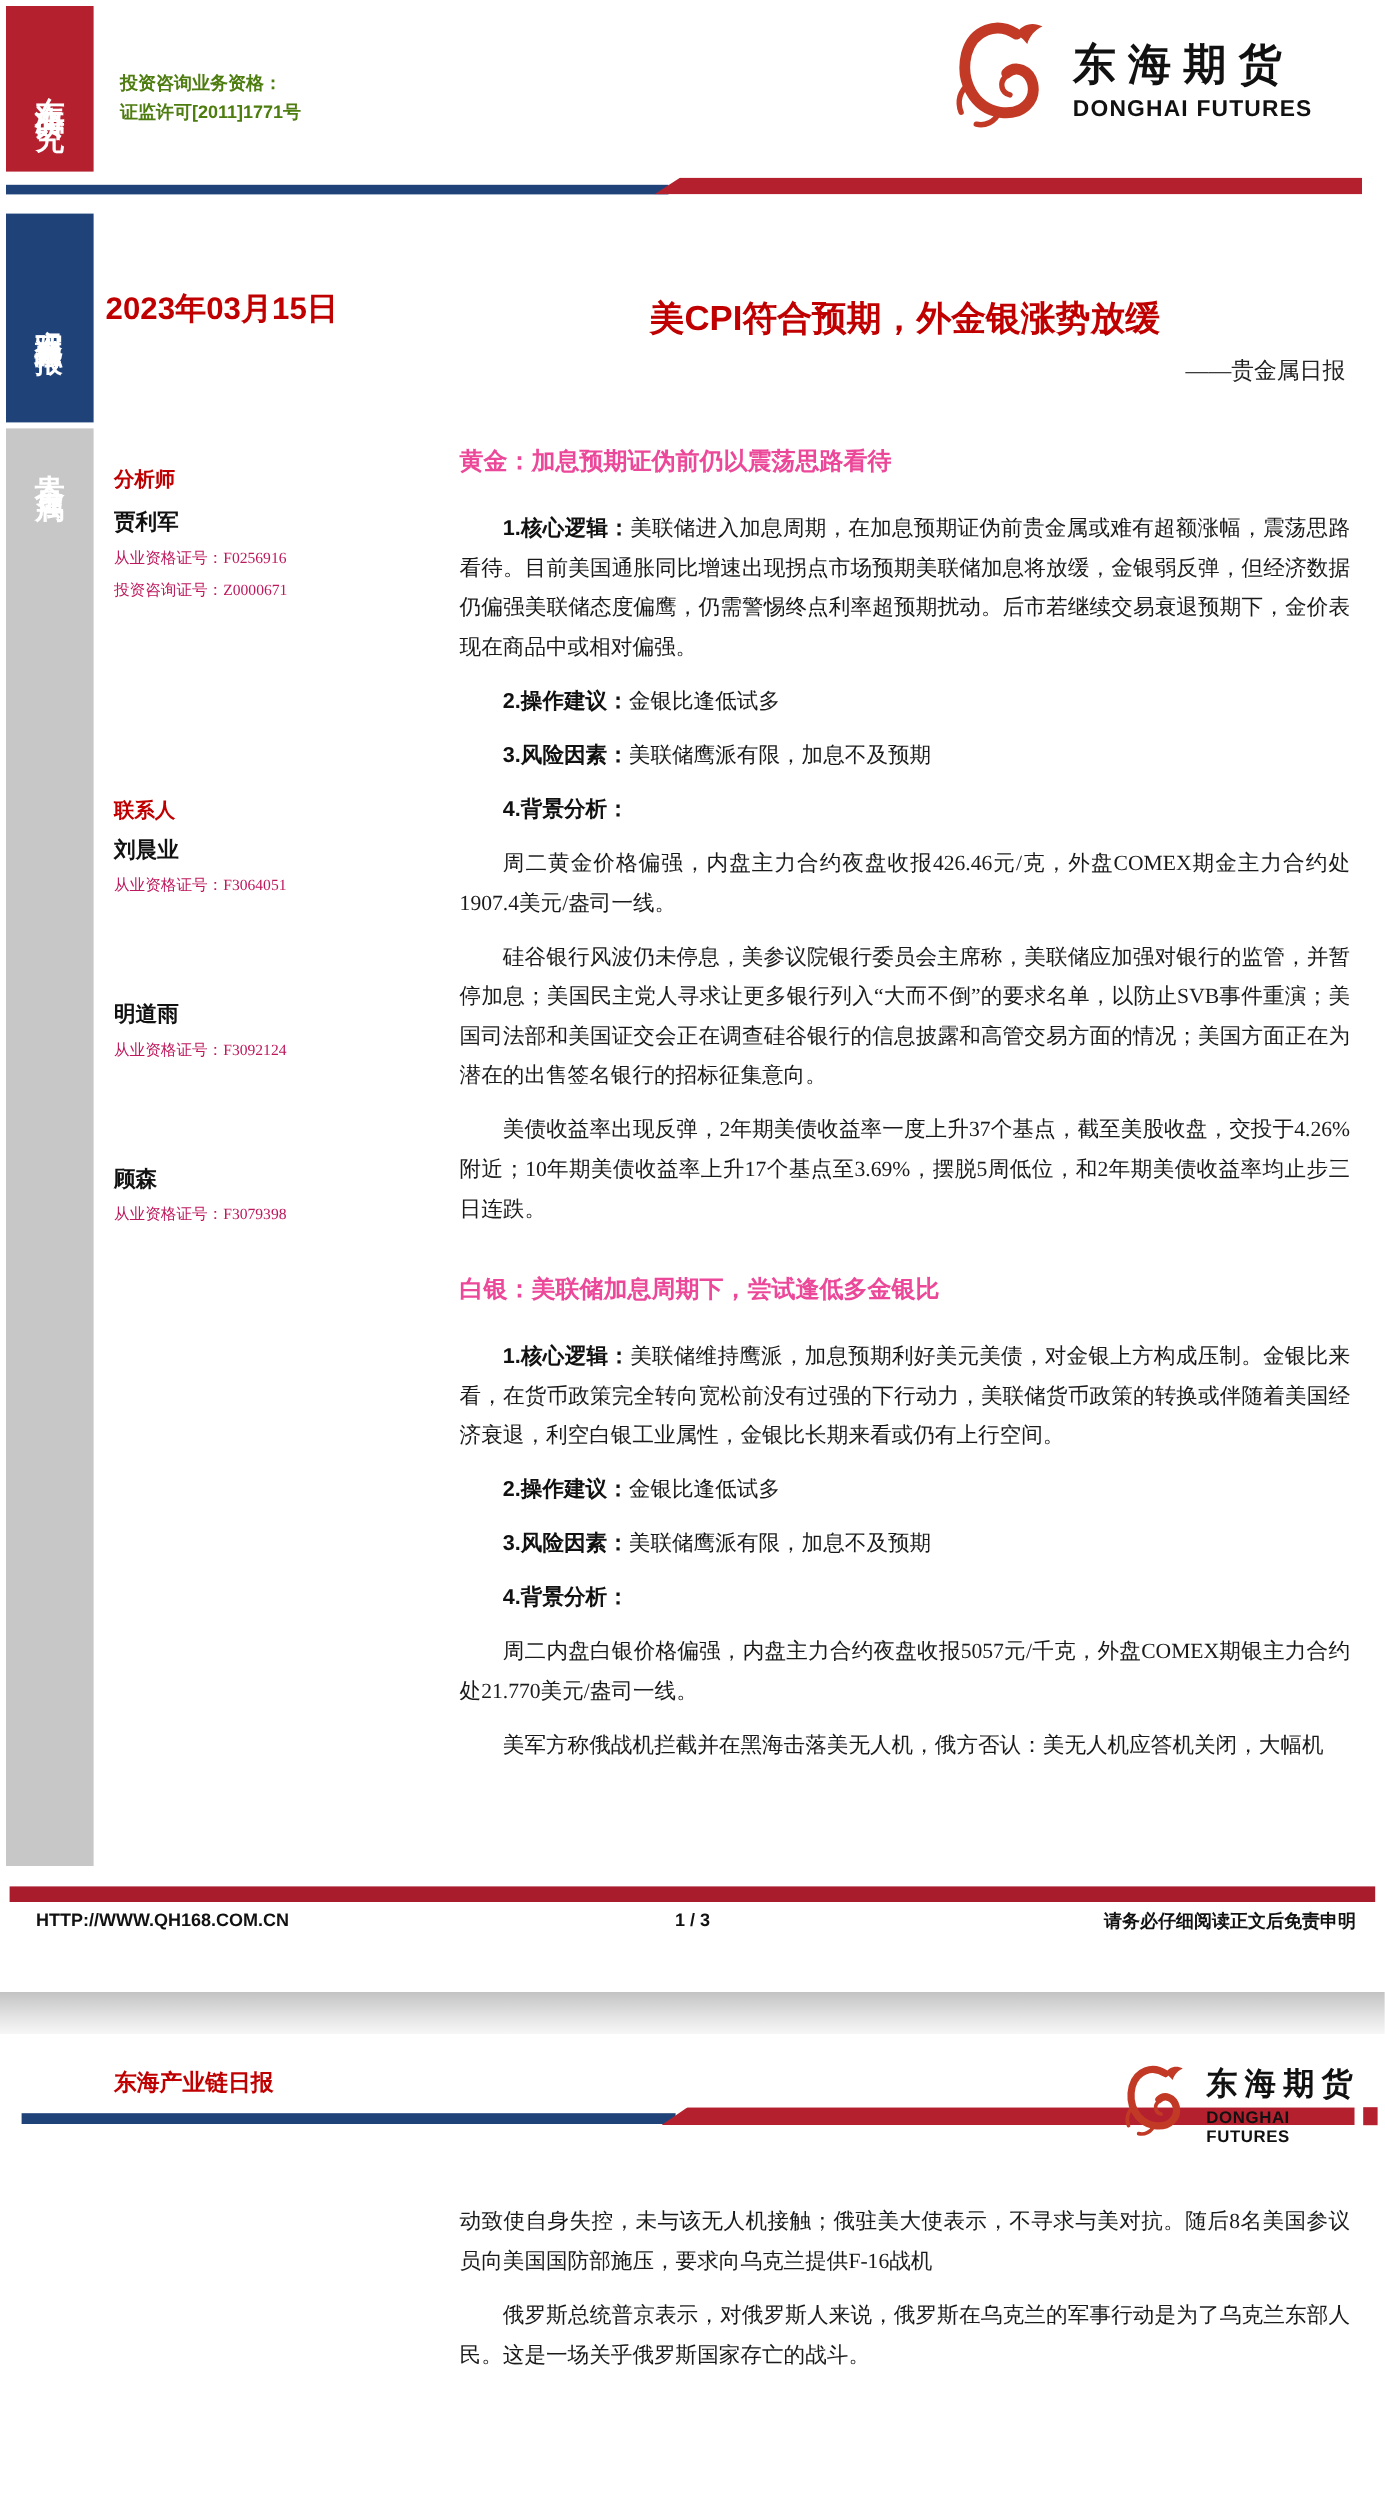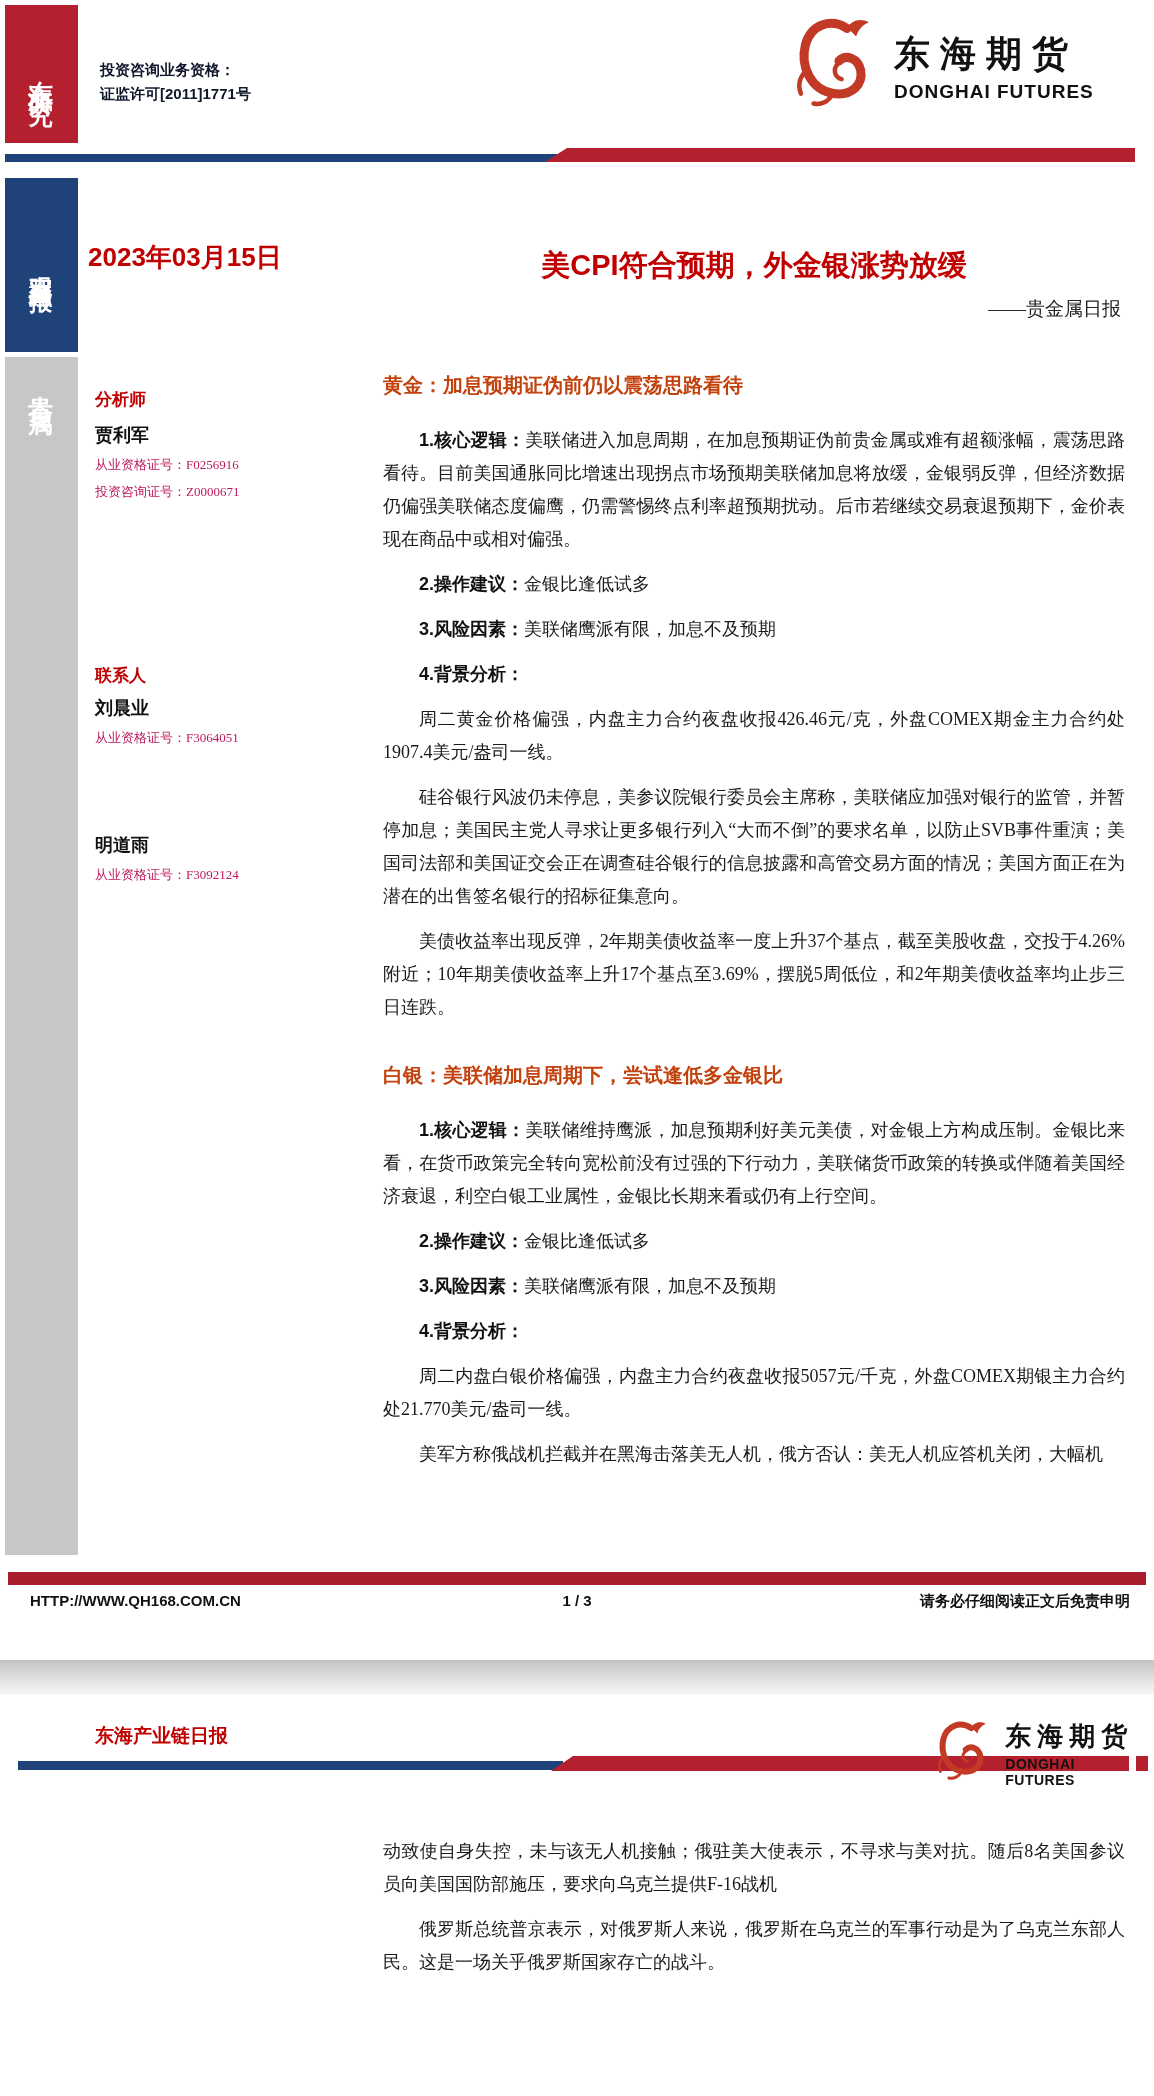--- a/index.html
+++ b/index.html
@@ -13,7 +13,7 @@
   .badge-red{left:5px;top:5px;width:73px;height:138px;background:#b5202f;display:flex;align-items:center;justify-content:center;}
   .v-text{writing-mode:vertical-rl;text-orientation:upright;color:#fff;font-family:"Liberation Sans","DejaVu Sans",sans-serif;font-weight:bold;}
   .badge-red .v-text{font-size:25px;letter-spacing:7px;}
-  .qual{left:100px;top:58px;color:#0f172a;font-family:"Liberation Sans","DejaVu Sans",sans-serif;font-weight:bold;font-size:15px;line-height:24px;}
+  .qual{left:100px;top:58px;color:#4d7c0f;font-family:"Liberation Sans","DejaVu Sans",sans-serif;font-weight:bold;font-size:15px;line-height:24px;}
   .logo{display:flex;align-items:center;}
   .logo-1{left:792px;top:14px;width:352px;height:104px;}
   .logo-txt{margin-left:10px;}

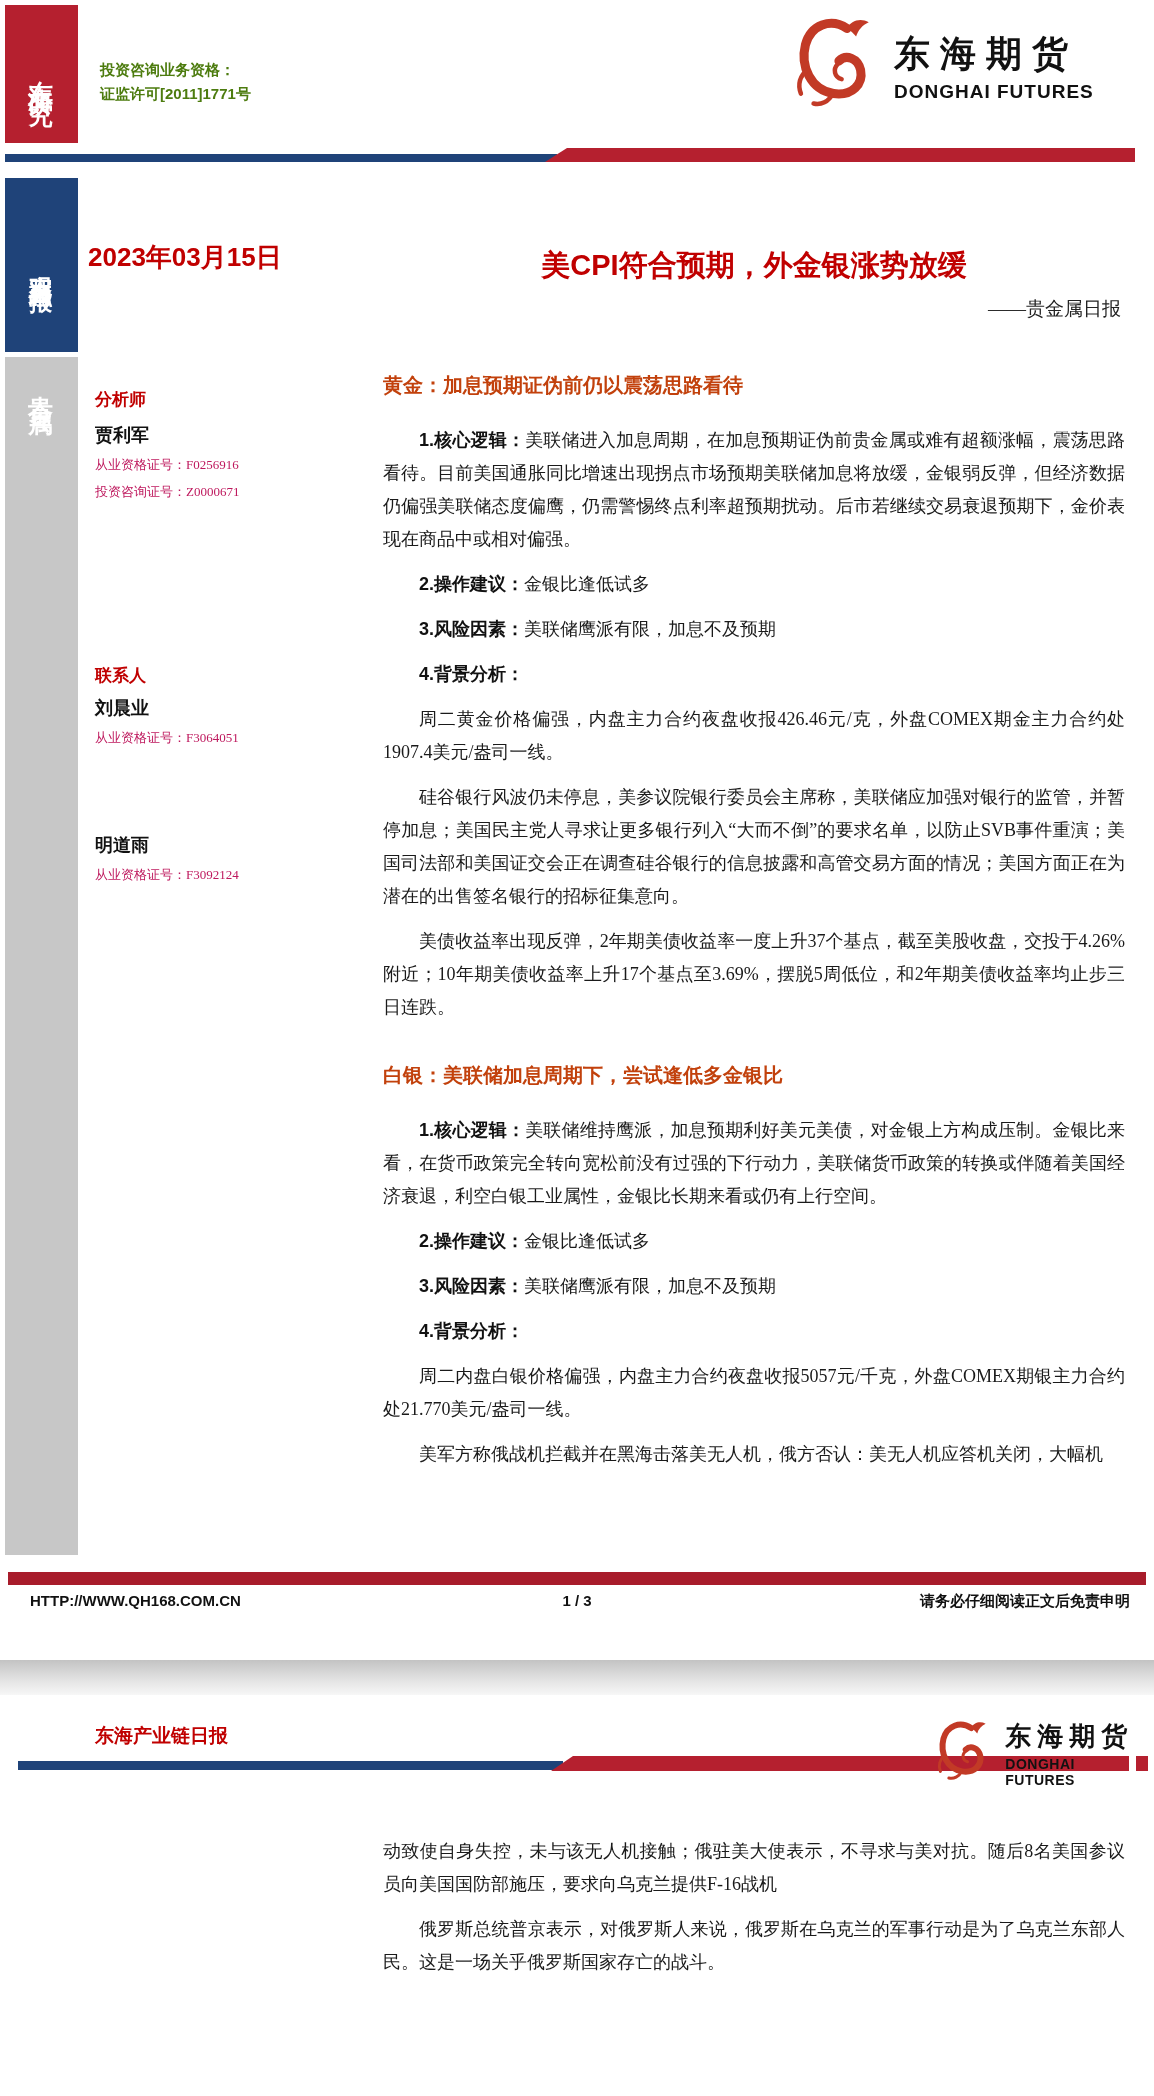--- a/index.html
+++ b/index.html
@@ -45,7 +45,7 @@
   .person .person-name{margin-top:0;}
   
   .col-main{left:383px;top:358px;width:742px;}
-  .sec-heading{color:#c2410c;font-family:"Liberation Sans","DejaVu Sans",sans-serif;font-weight:bold;font-size:20px;line-height:30px;margin:12px 0 24px 0;}
+  .sec-heading{color:#ec4899;font-family:"Liberation Sans","DejaVu Sans",sans-serif;font-weight:bold;font-size:20px;line-height:30px;margin:12px 0 24px 0;}
   .sec-heading.silver{margin-top:36px;}
   .para{font-size:18px;line-height:33px;text-align:justify;text-indent:2em;margin:0 0 12px 0;}
   .para.no-indent{text-indent:0;}

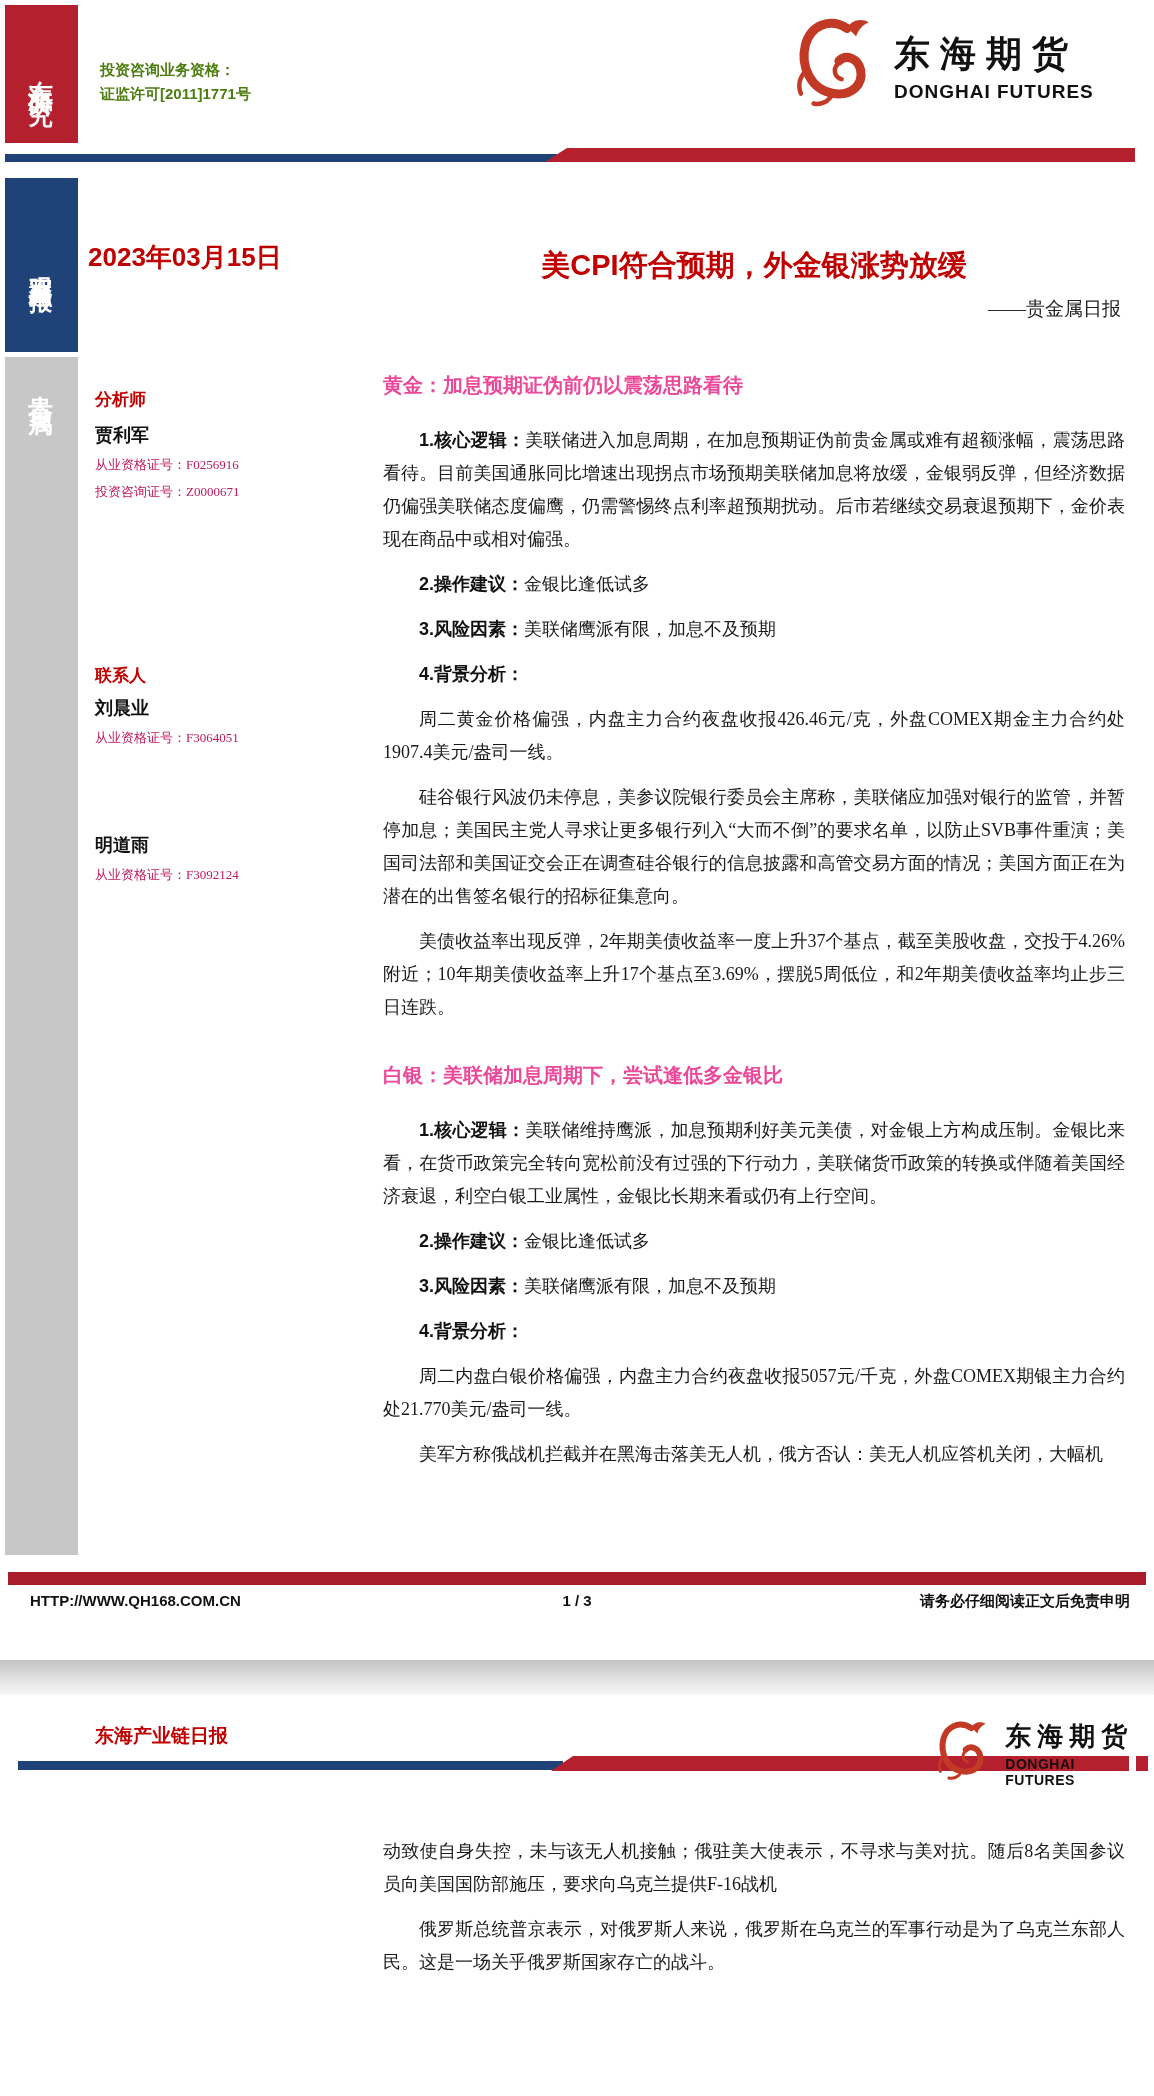--- a/index.html
+++ b/index.html
@@ -122,6 +122,10 @@
       <div class="person-name">明道雨</div>
       <div class="cert">从业资格证号：F3092124</div>
     </div>
+    <div class="person p-3">
+      <div class="person-name">顾森</div>
+      <div class="cert">从业资格证号：F3079398</div>
+    </div>
   </div>
 
   <div class="abs col-main">

